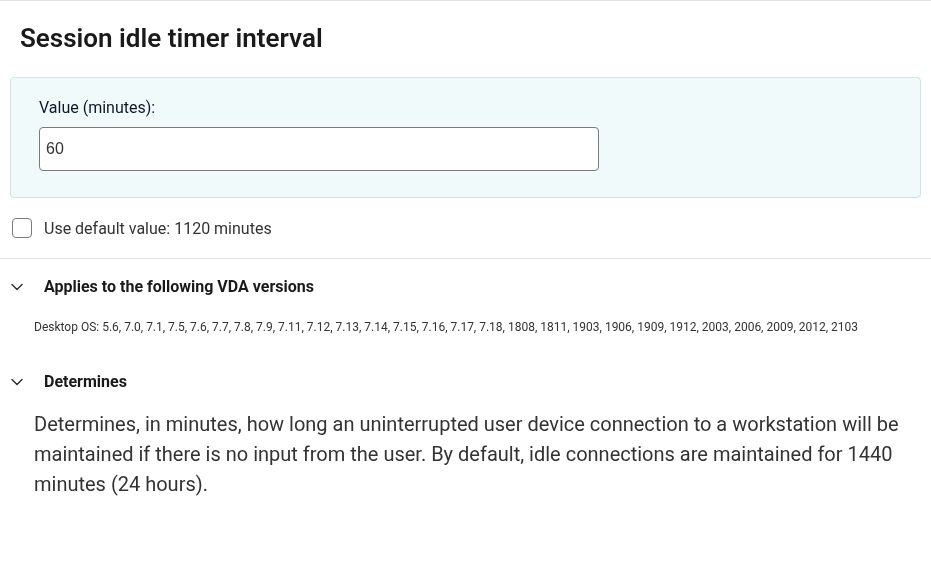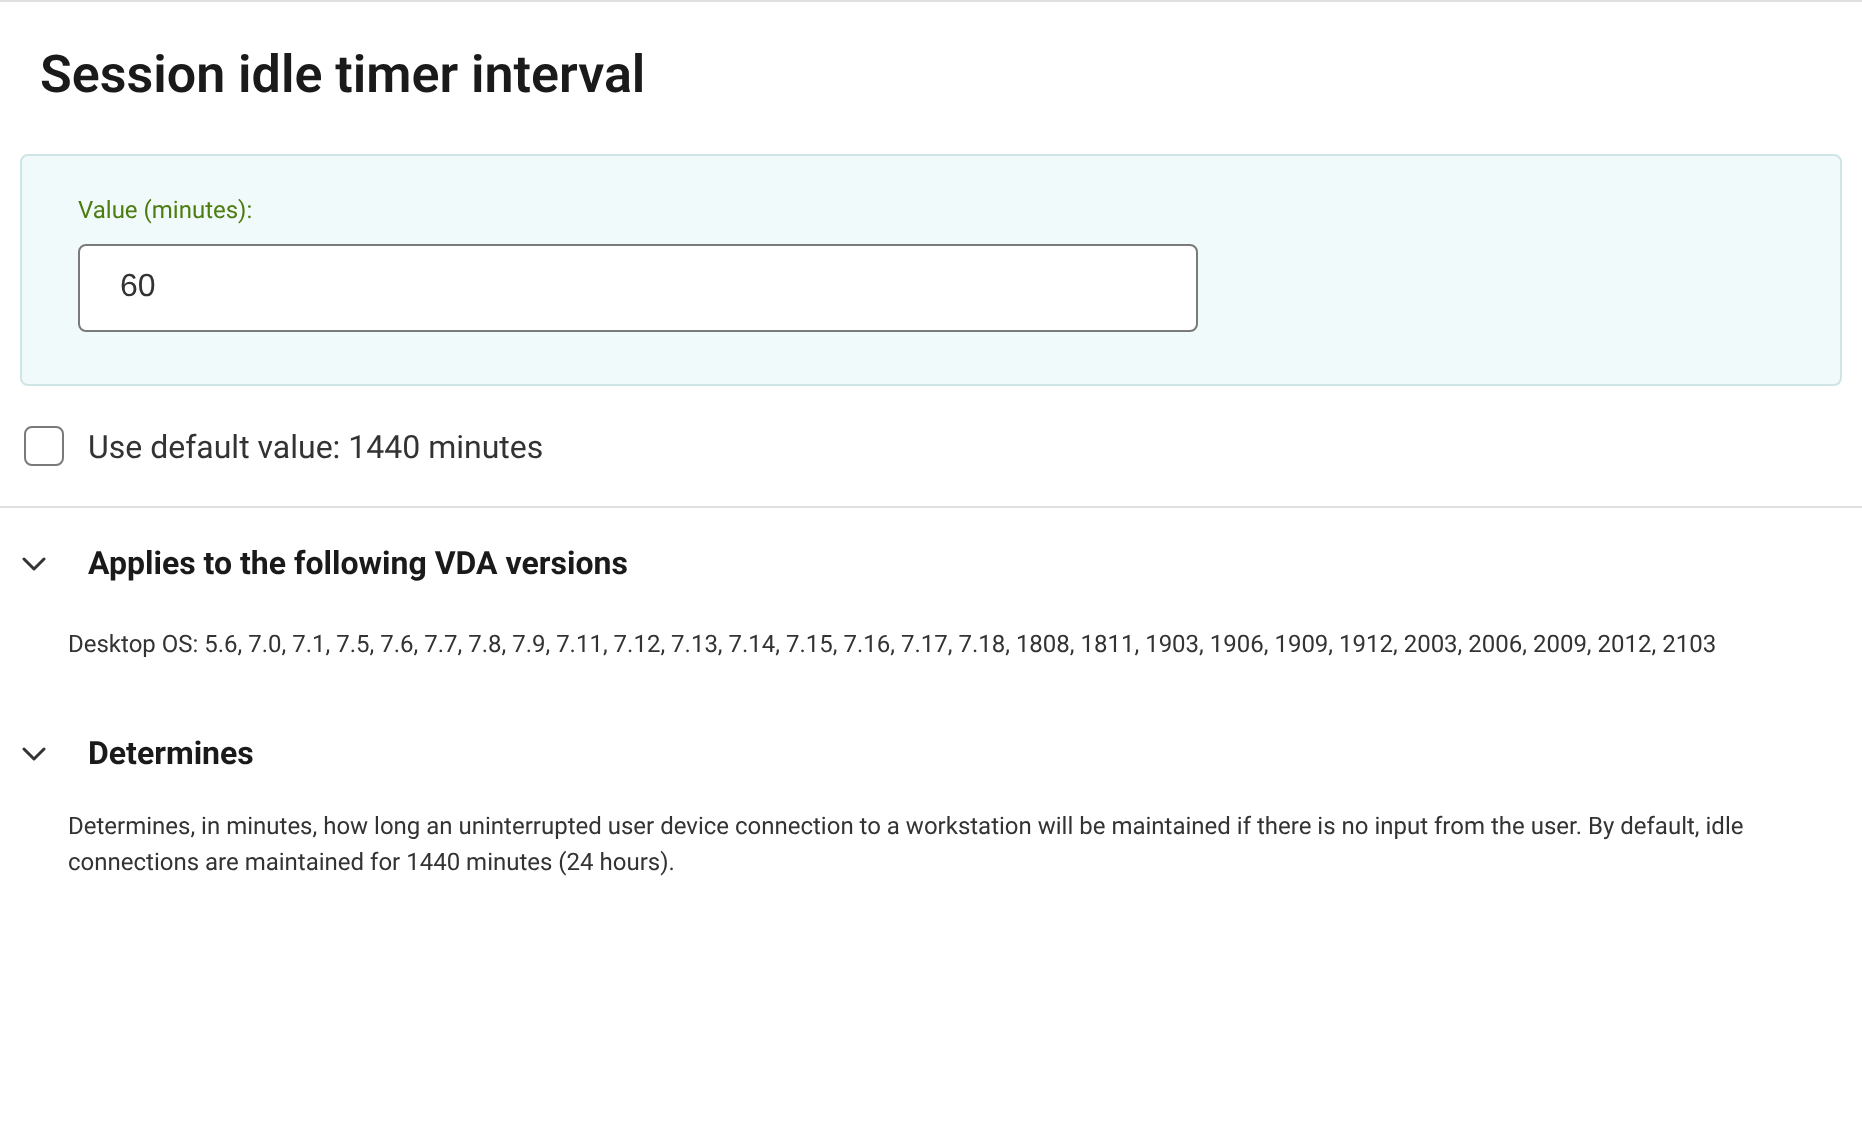--- a/index.html
+++ b/index.html
@@ -33,8 +33,8 @@
       padding: 20px 28px 26px 28px;
     }
     .value-label {
-      font-size: 12px;
-      color: #4d7c0f;
+      font-size: 16px;
+      color: #0f172a;
       margin-bottom: 10px;
     }
     .value-input {

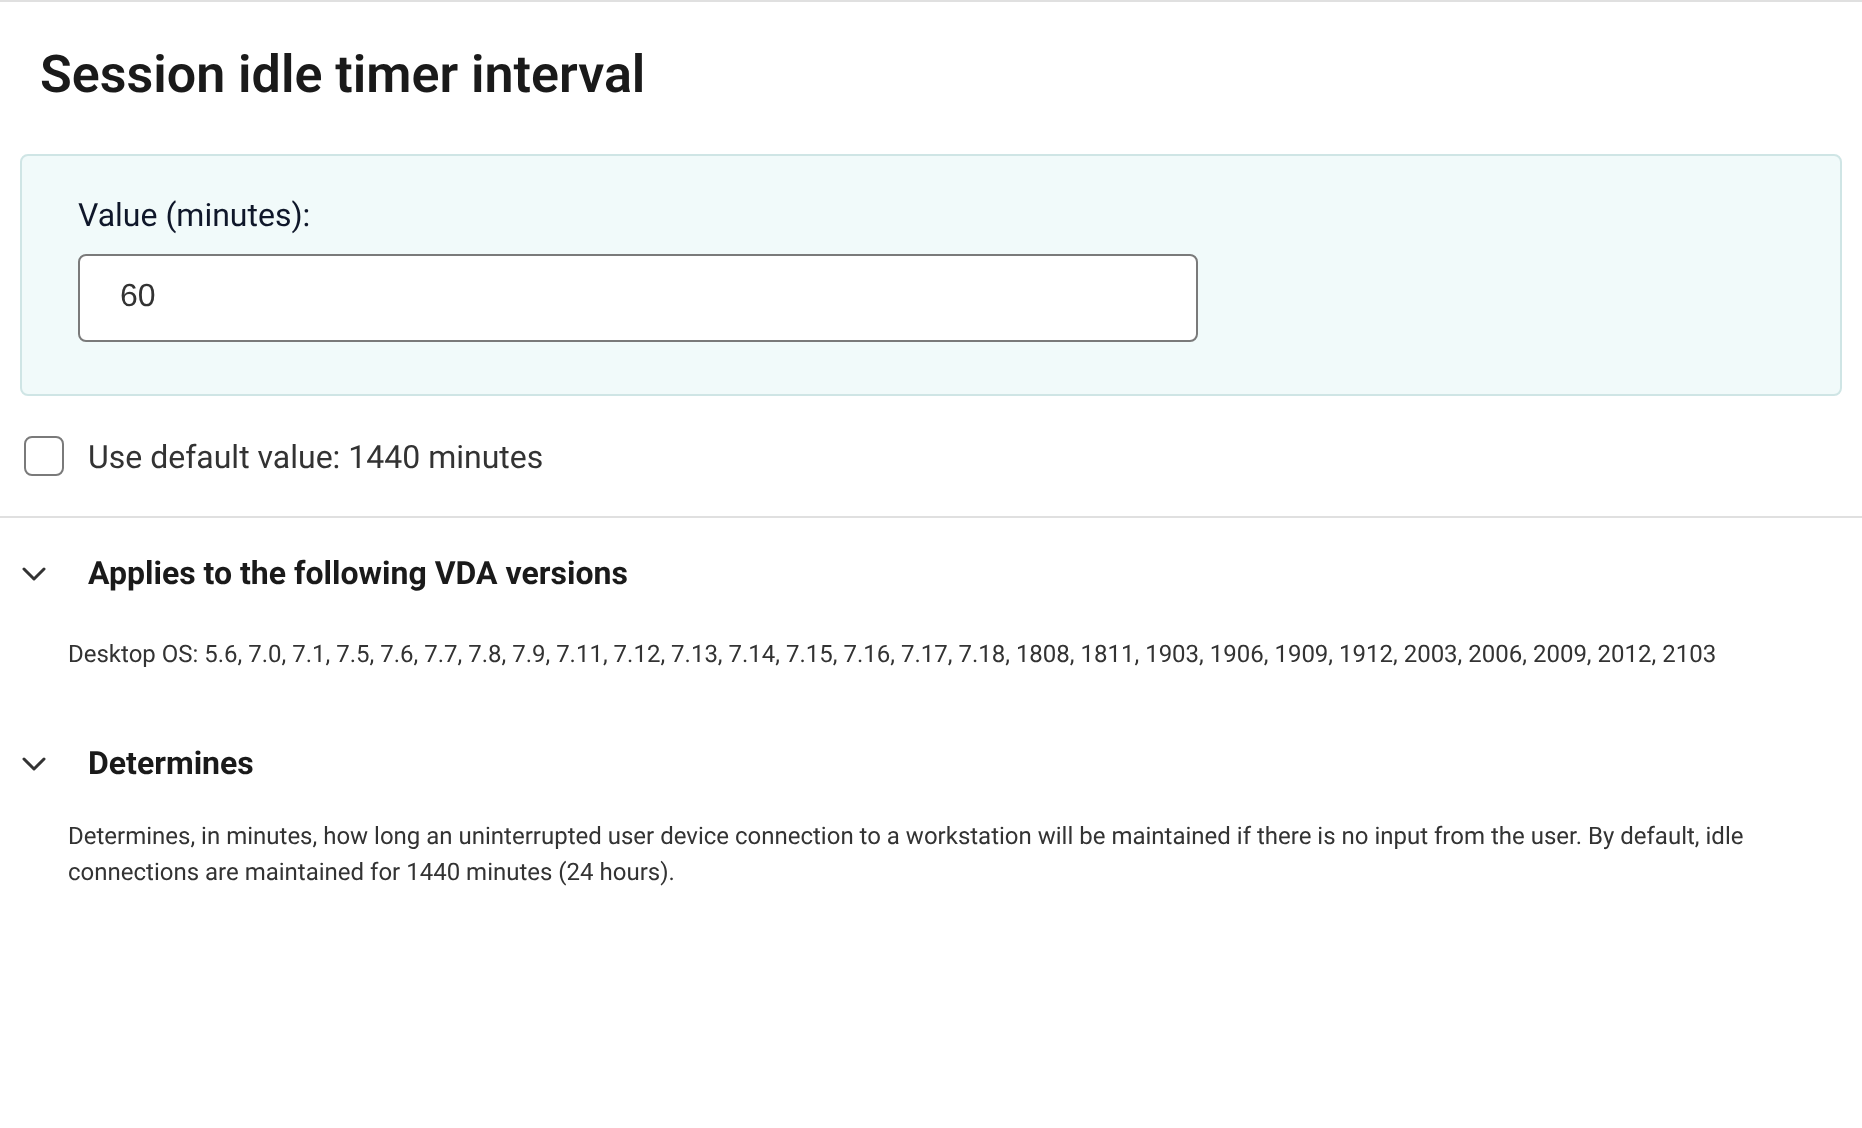--- a/index.html
+++ b/index.html
@@ -43,7 +43,7 @@
       border: 1px solid #7a7a7a;
       border-radius: 4px;
       font-size: 16px;
-      padding: 0 20px;
+      padding: 0 6px;
       color: #333;
       background: #fff;
     }

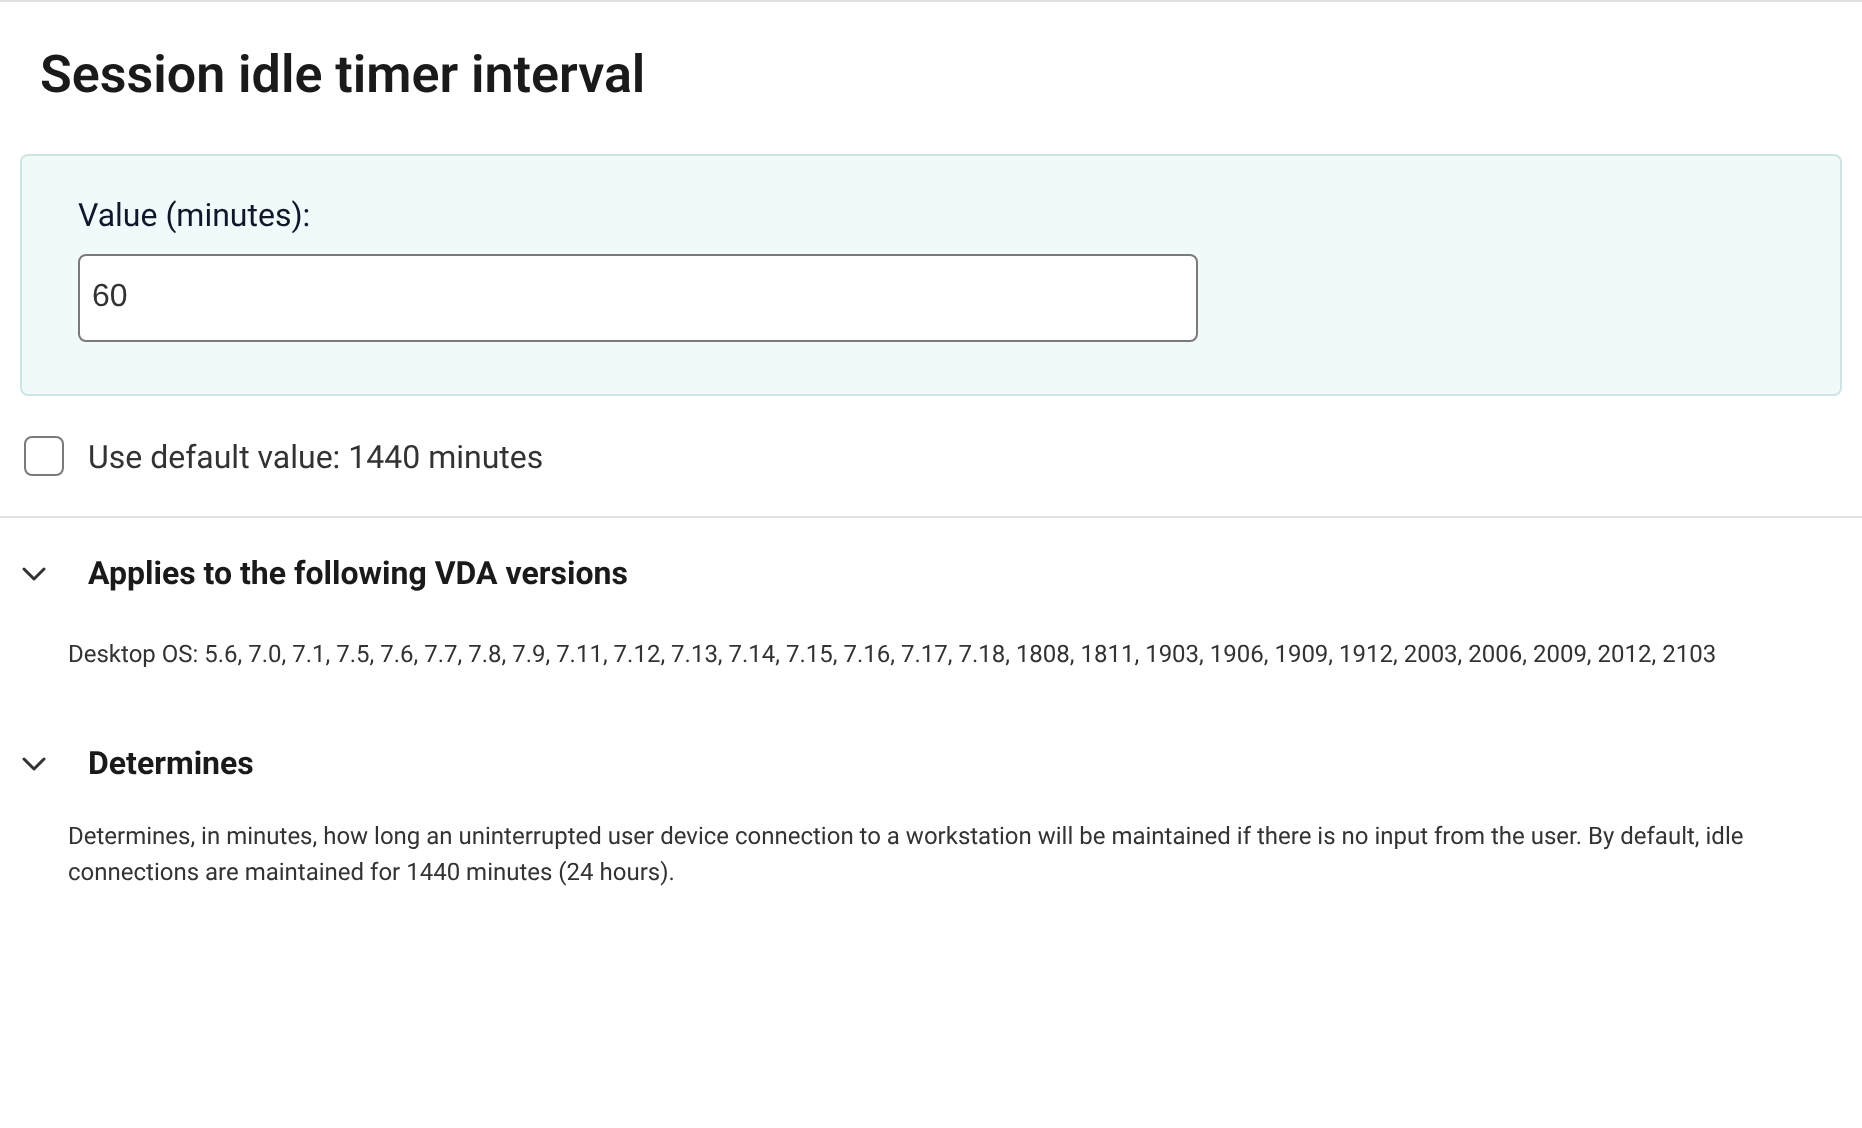--- a/index.html
+++ b/index.html
@@ -125,7 +125,7 @@
 
 <div class="checkbox-row">
   <div class="checkbox-box"></div>
-  <span class="checkbox-label">Use default value: 1440 minutes</span>
+  <span class="checkbox-label">Use default value: 1120 minutes</span>
 </div>
 
 <div class="section-divider"></div>

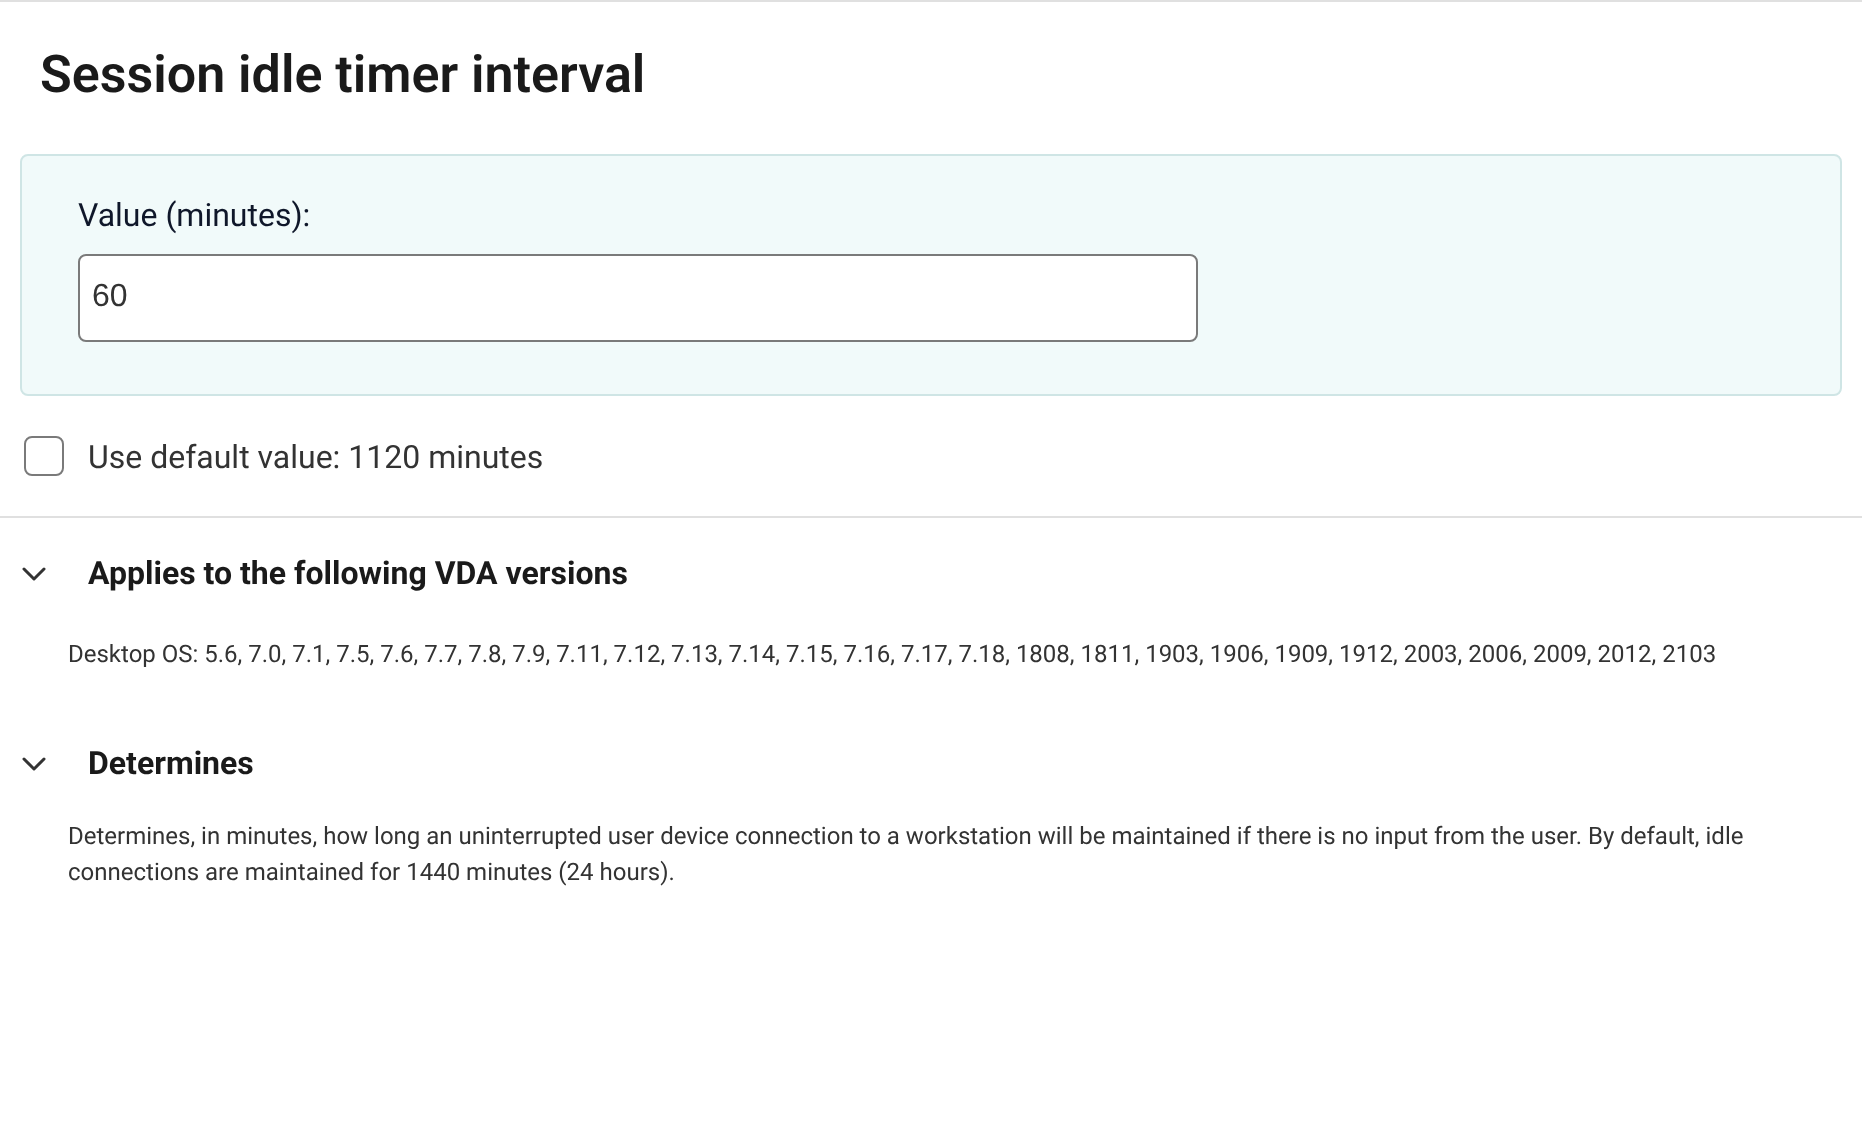--- a/index.html
+++ b/index.html
@@ -104,7 +104,7 @@
       max-width: 900px;
     }
     .desc-body {
-      font-size: 12px;
+      font-size: 20px;
       color: #333;
       line-height: 1.5;
       padding: 8px 0 0 24px;

